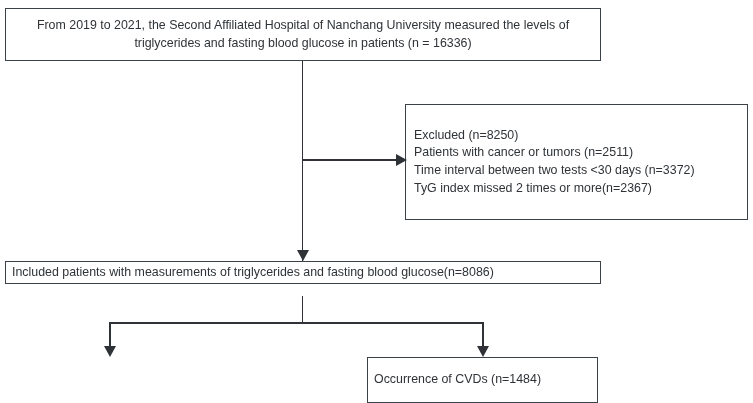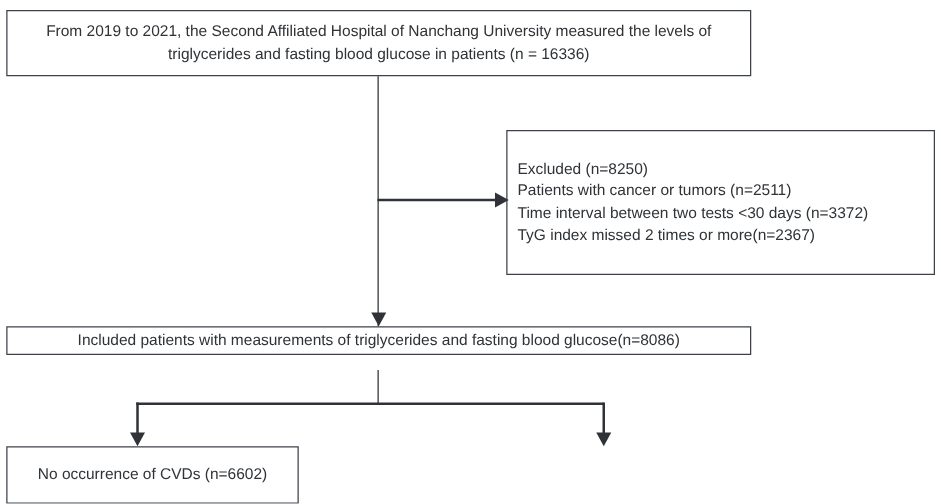--- a/index.html
+++ b/index.html
@@ -23,7 +23,6 @@
     color: #2f3337;
     display: flex;
     align-items: center;
-    justify-content: center;
   }
   .node .txt {
     display: block;

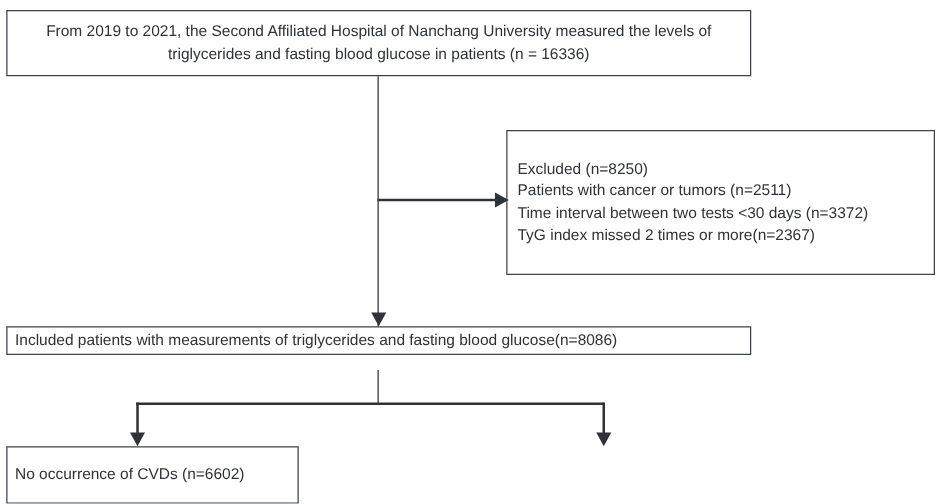--- a/index.html
+++ b/index.html
@@ -111,9 +111,6 @@
     <span class="txt">Included patients with measurements of triglycerides and fasting blood glucose(n=8086)</span>
   </div>
 
-  <div class="node" id="node-no-cvd">
-    <span class="txt">No occurrence of CVDs (n=6602)</span>
-  </div>
 
 
   <div class="line v" id="stem-main"></div>

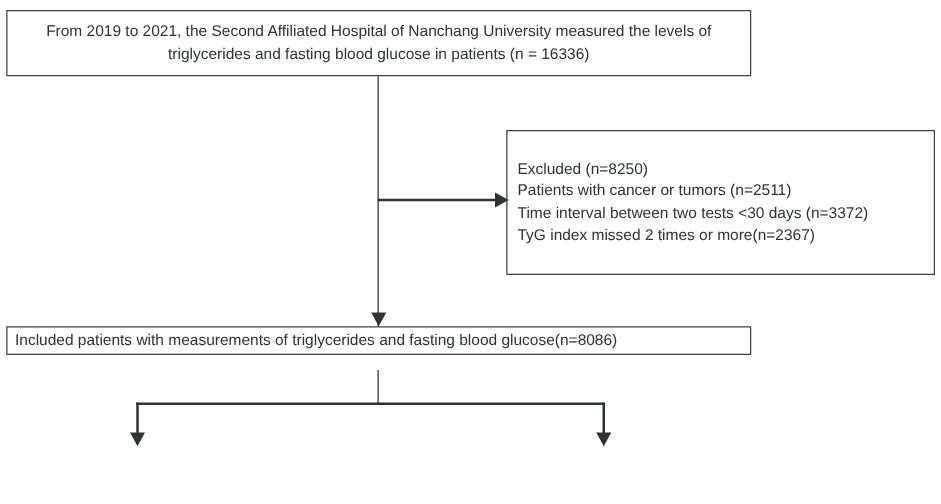--- a/index.html
+++ b/index.html
@@ -112,6 +112,9 @@
   </div>
 
 
+  <div class="node" id="node-cvd">
+    <span class="txt">Occurrence of CVDs (n=1484)</span>
+  </div>
 
   <div class="line v" id="stem-main"></div>
   <div class="line h" id="branch-excl"></div>

